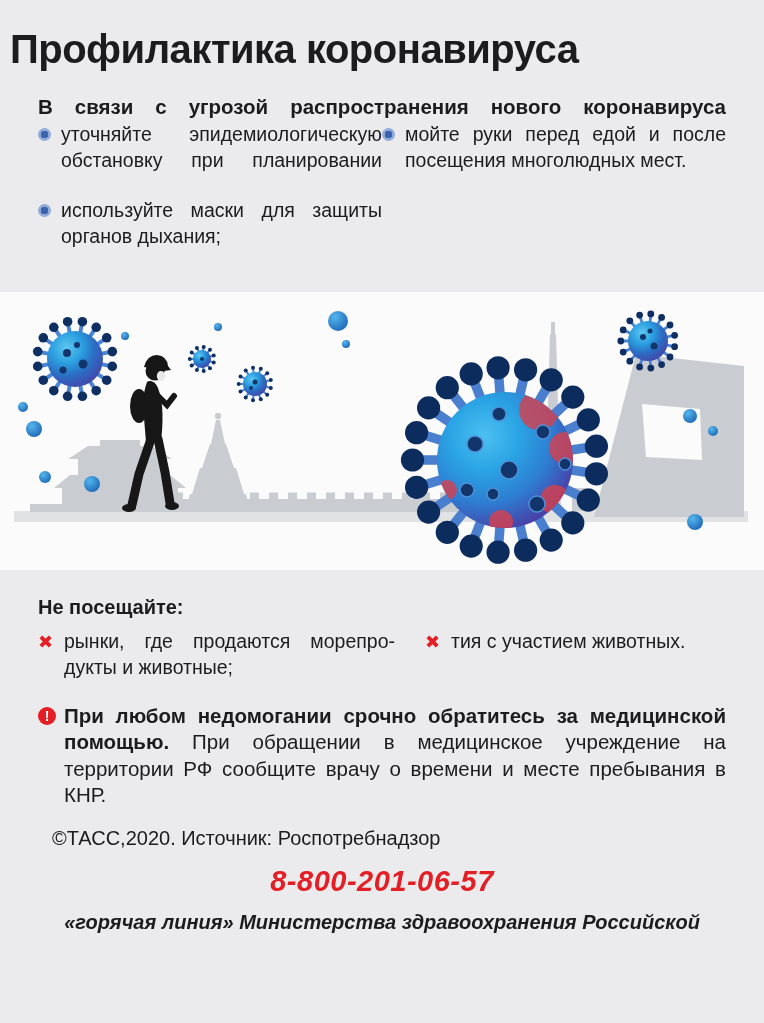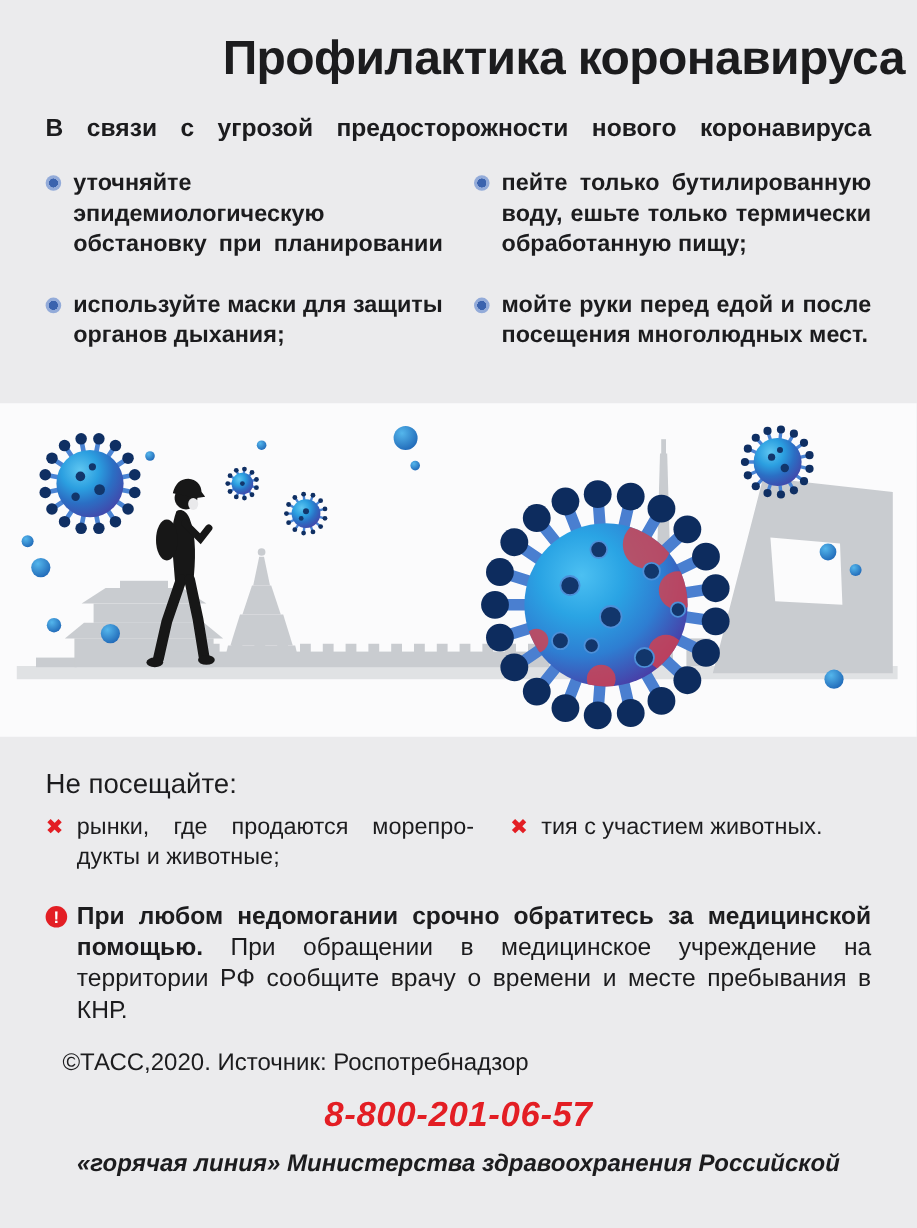--- a/index.html
+++ b/index.html
@@ -13,7 +13,7 @@
   }
   .title{
     margin:26px 10px 0;
-    text-align:right;
+    text-align:left;
     font-size:40px;font-weight:bold;
     letter-spacing:-0.5px;line-height:1.18;
   }

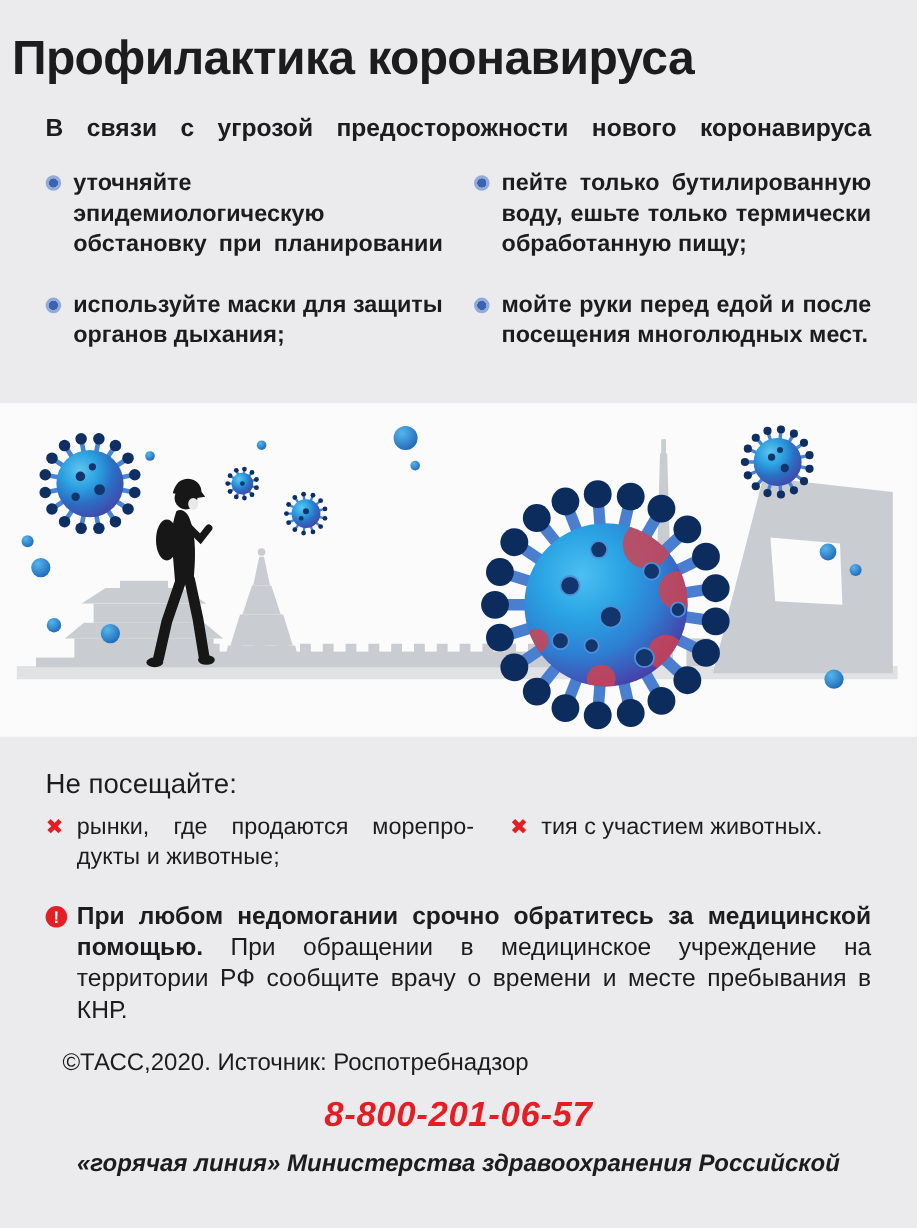--- a/index.html
+++ b/index.html
@@ -89,7 +89,7 @@
 <h1 class="title">Профилактика коронавируса</h1>
 
 <p class="intro">
-    <span class="jline">В связи с угрозой предосторожности нового коронавируса</span>
+    <span class="jline">В связи с угрозой распространения нового коронавируса</span>
   </p>
 
 <div class="tips">

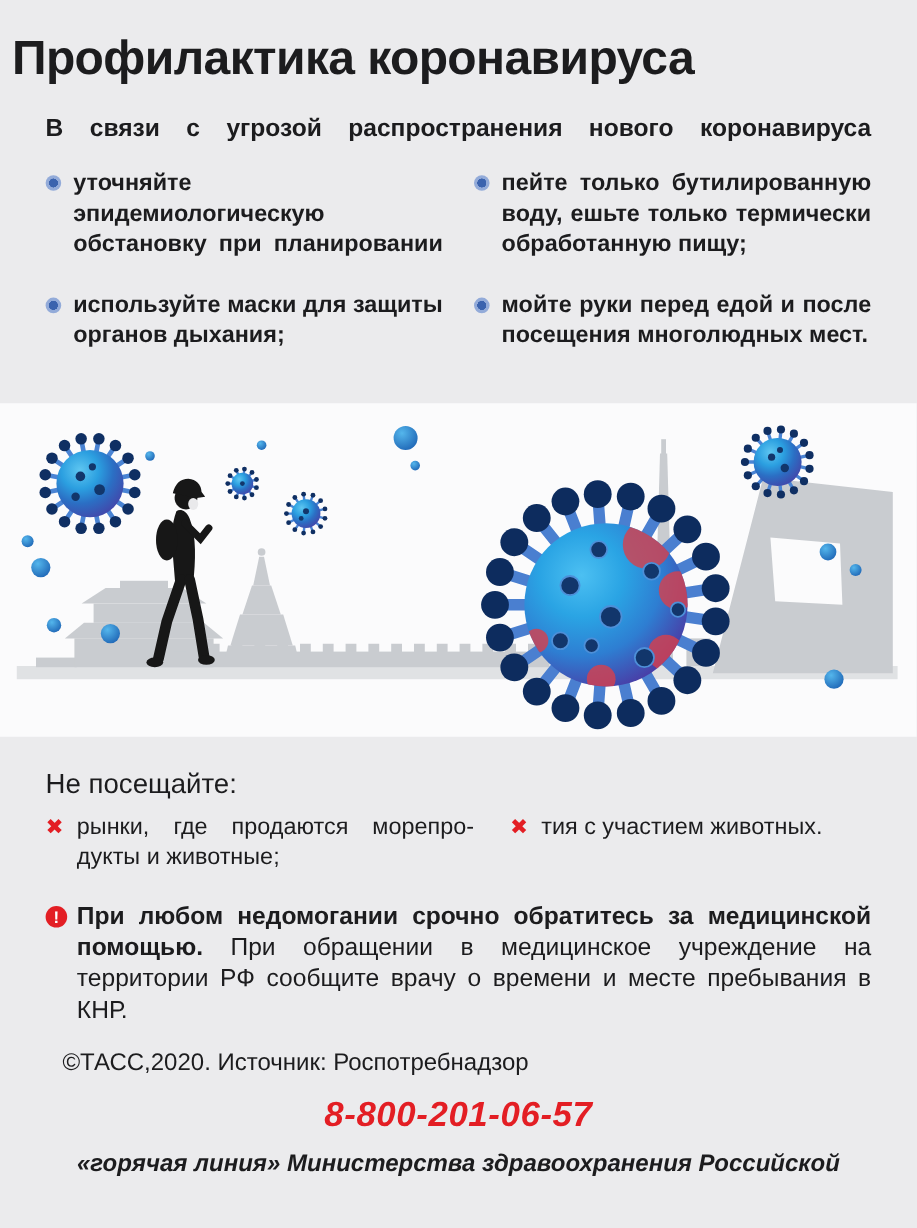--- a/index.html
+++ b/index.html
@@ -25,8 +25,8 @@
   .jline.last{text-align-last:left;}
   .cline{display:block;text-align:center;}
   .tips{
-    margin:20px 38px 0;
-    display:grid;grid-template-columns:1fr 1fr;column-gap:26px;font-weight:bold;
+    margin:2px 38px 0;
+    display:grid;grid-template-columns:1fr 1fr;
   }
   .tip{
     position:relative;padding-left:23px;margin-bottom:25px;

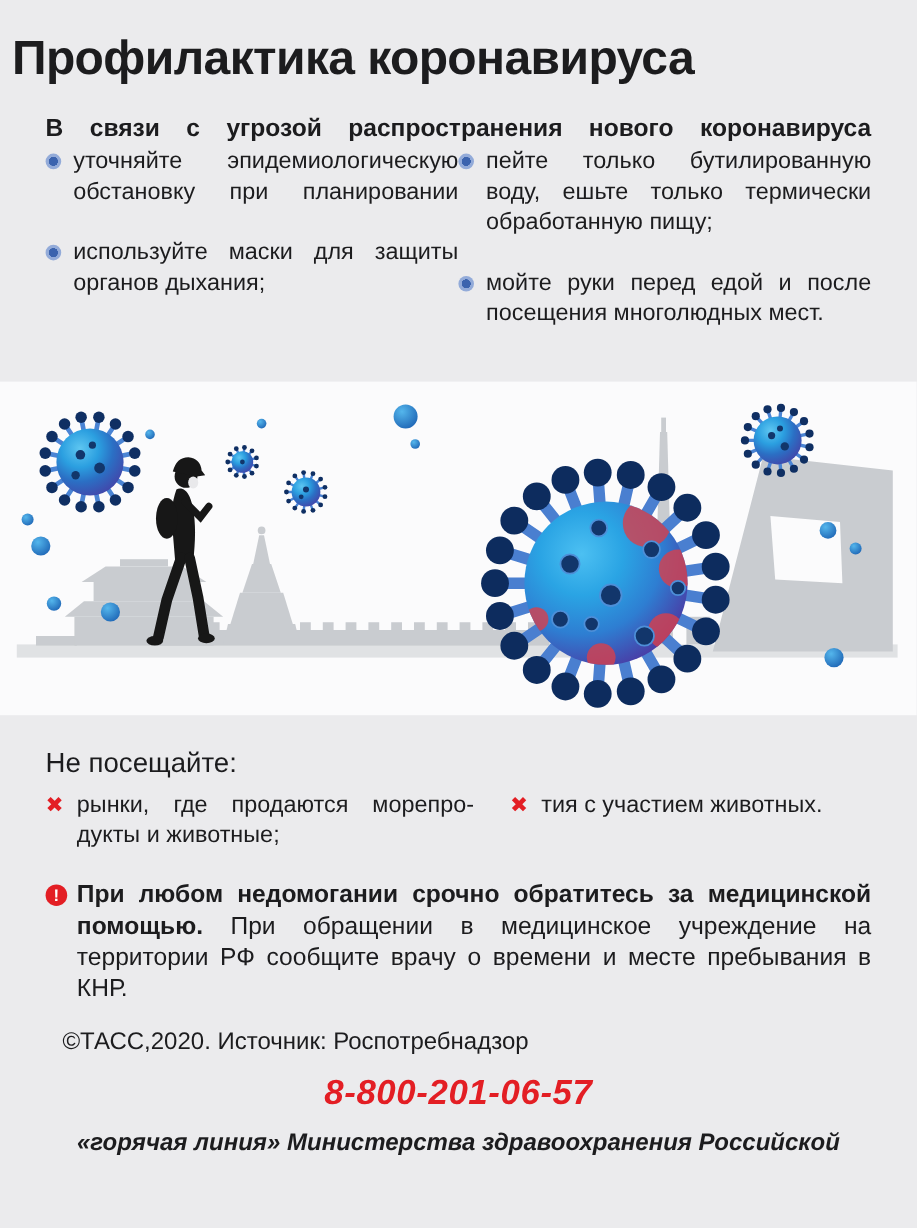--- a/index.html
+++ b/index.html
@@ -110,14 +110,6 @@
     </div>
   </div>
   <div class="tip-col">
-    <div class="tip">
-      <span class="ring"></span>
-      <div>
-          <span class="jline">пейте только бутилированную</span>
-          <span class="jline">воду, ешьте только термически</span>
-          <span class="jline last">обработанную пищу;</span>
-        </div>
-    </div>
     <div class="tip">
       <span class="ring"></span>
       <div>

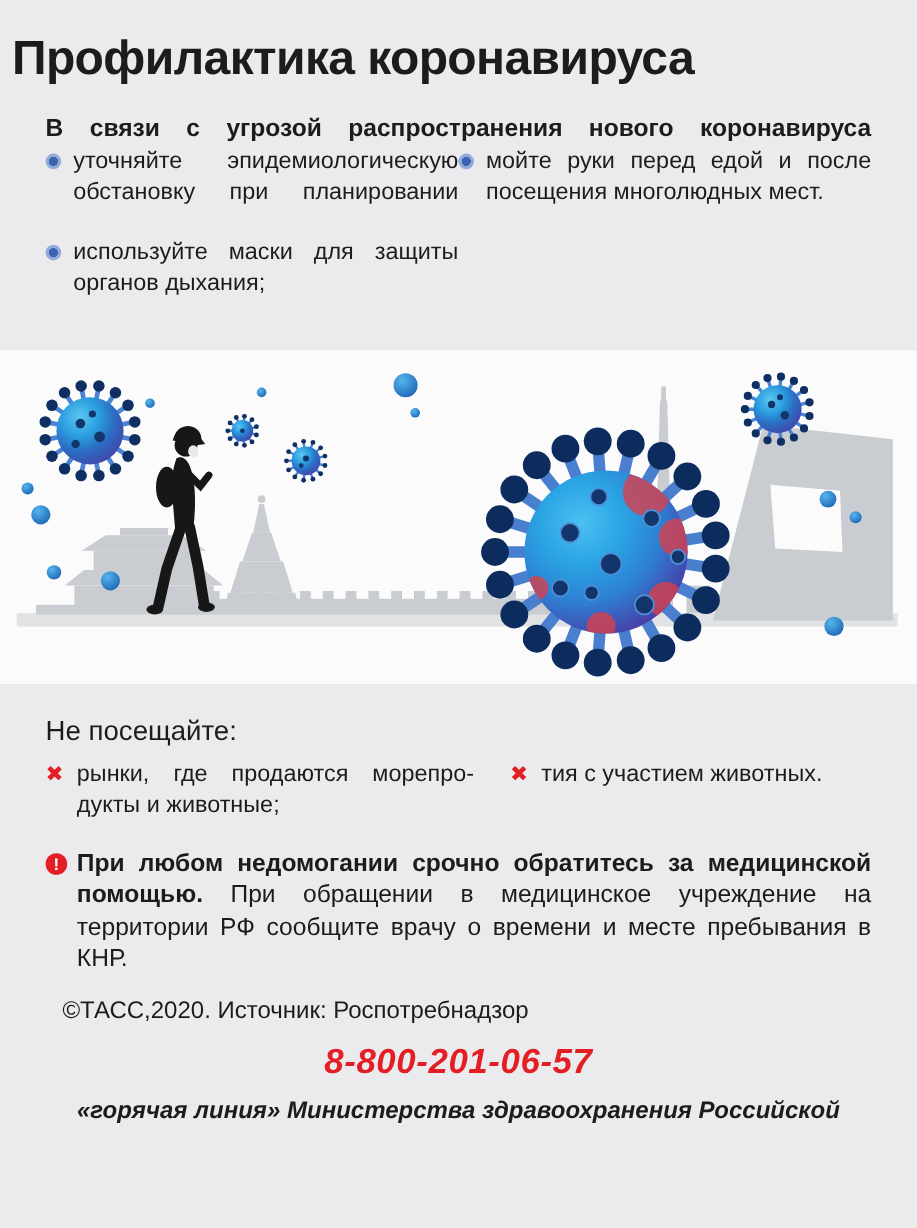--- a/index.html
+++ b/index.html
@@ -43,7 +43,7 @@
   .scene svg{display:block;}
   .avoid-h{
     margin:26px 38px 0;
-    font-size:23px;font-weight:normal;
+    font-size:20px;font-weight:bold;
   }
   .avoid-list{
     margin:10px 38px 0;

